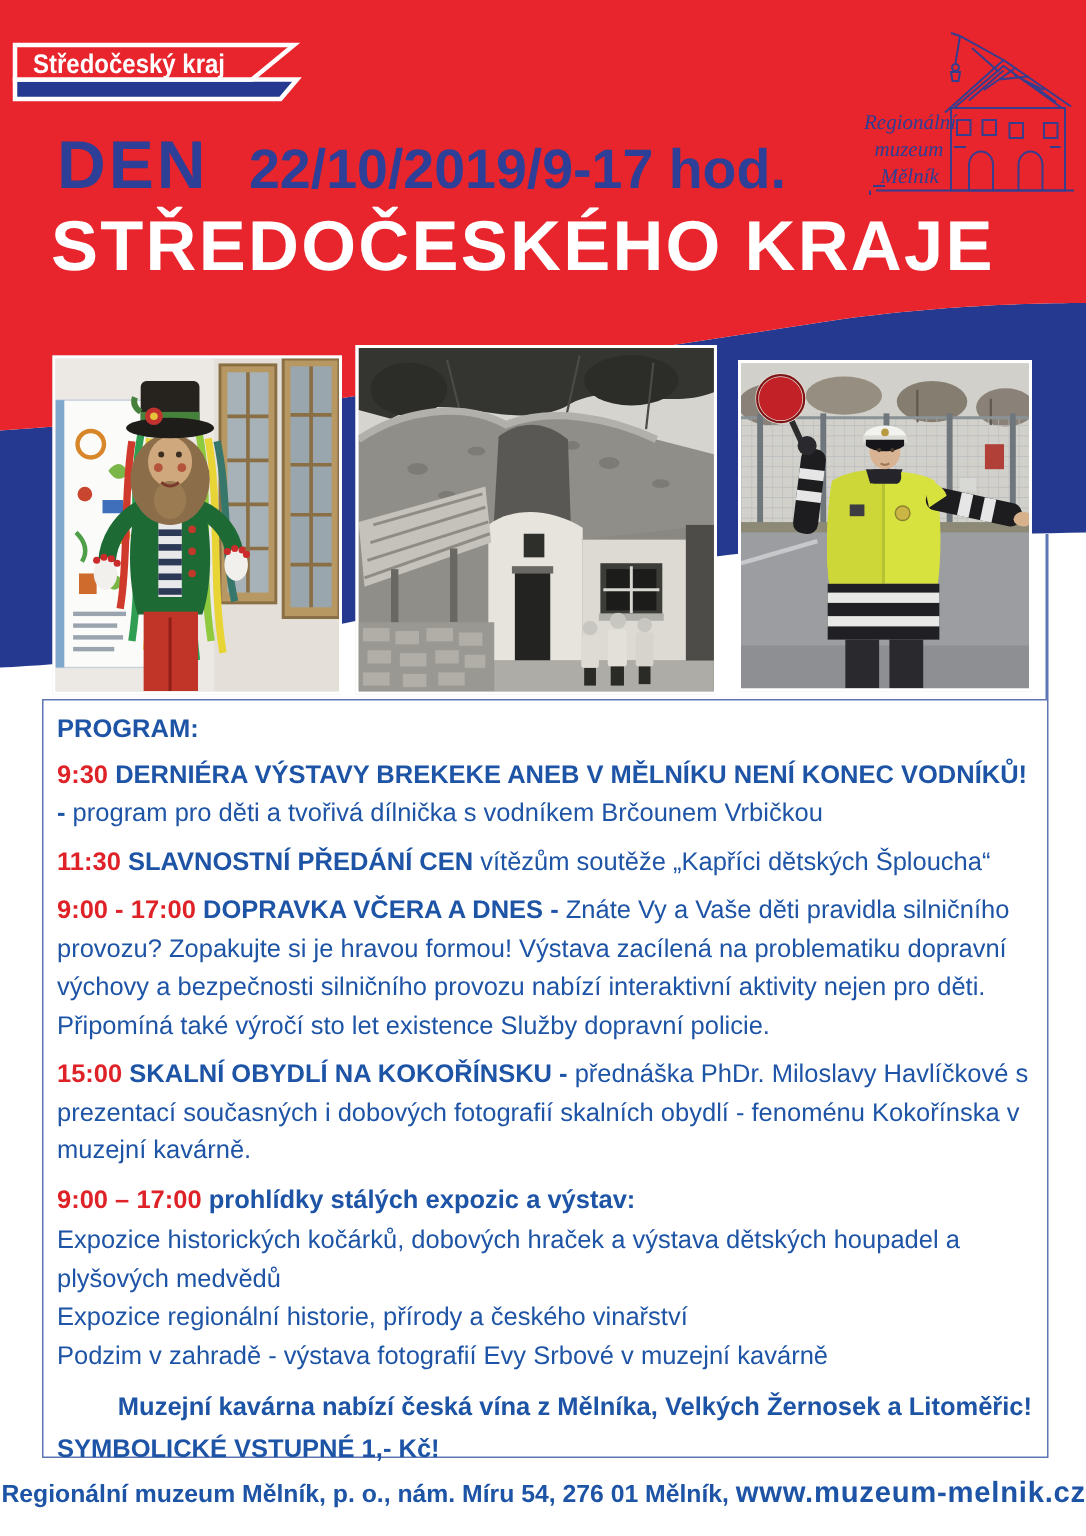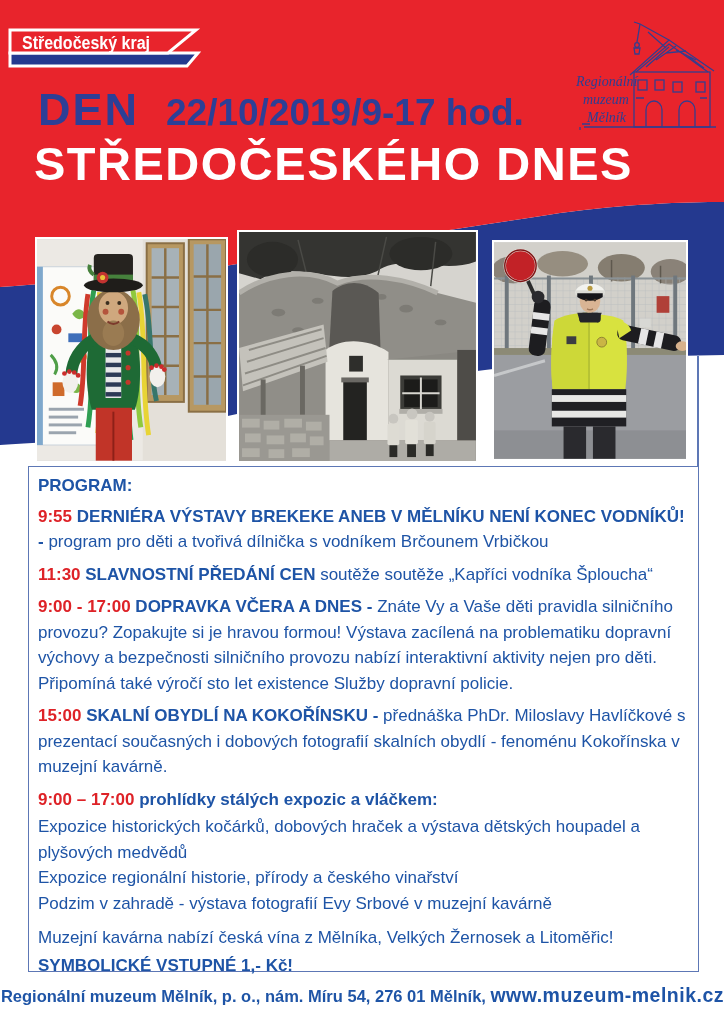--- a/index.html
+++ b/index.html
@@ -79,7 +79,7 @@
 
   <div class="abs title-den">DEN</div>
   <div class="abs title-date">22/10/2019/9-17 hod.</div>
-  <div class="abs title-main">STŘEDOČESKÉHO DNES</div>
+  <div class="abs title-main">STŘEDOČESKÉHO KRAJE</div>
 
   <svg class="abs photo" style="left:35px;top:237px" width="193" height="226" viewBox="0 0 193 226">
     <rect width="193" height="226" fill="#ece9e4"></rect>

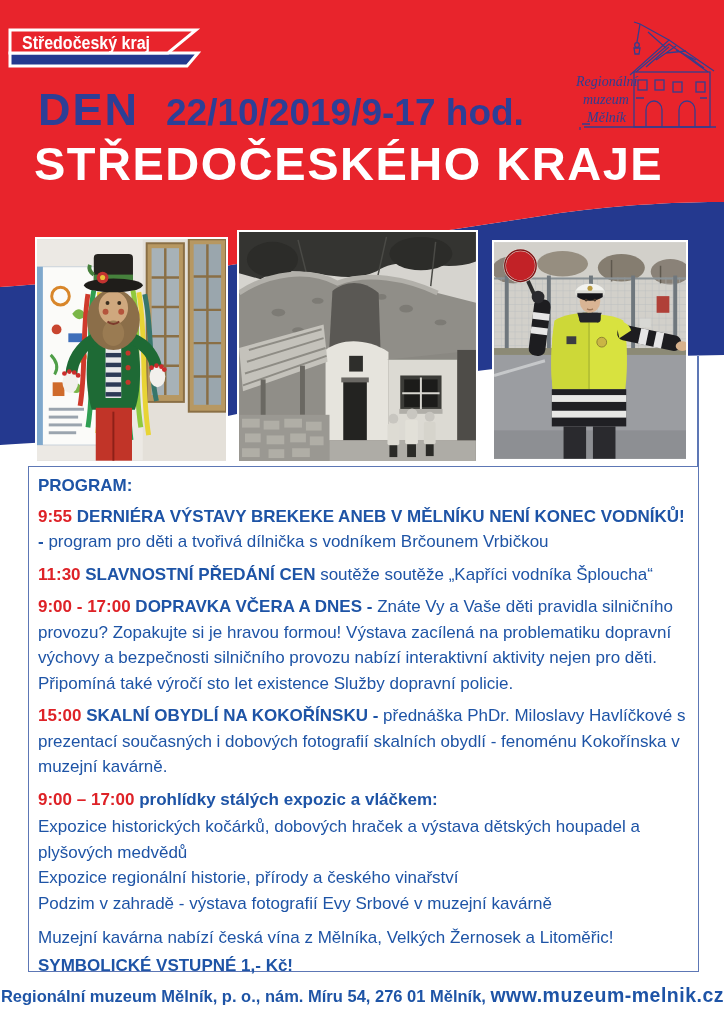--- a/index.html
+++ b/index.html
@@ -302,7 +302,7 @@
   <div class="abs program-box">
     <p class="p-head">PROGRAM:</p>
 
-    <p><span class="t">9:55</span> <span class="b">DERNIÉRA VÝSTAVY BREKEKE ANEB V MĚLNÍKU NENÍ KONEC VODNÍKŮ! -</span><span> program pro děti a tvořivá dílnička s vodníkem Brčounem Vrbičkou</span></p>
+    <p><span class="t">9:30</span> <span class="b">DERNIÉRA VÝSTAVY BREKEKE ANEB V MĚLNÍKU NENÍ KONEC VODNÍKŮ! -</span><span> program pro děti a tvořivá dílnička s vodníkem Brčounem Vrbičkou</span></p>
 
     <p><span class="t">11:30</span> <span class="b">SLAVNOSTNÍ PŘEDÁNÍ CEN</span><span> soutěže soutěže „Kapříci vodníka Šploucha“</span></p>
 

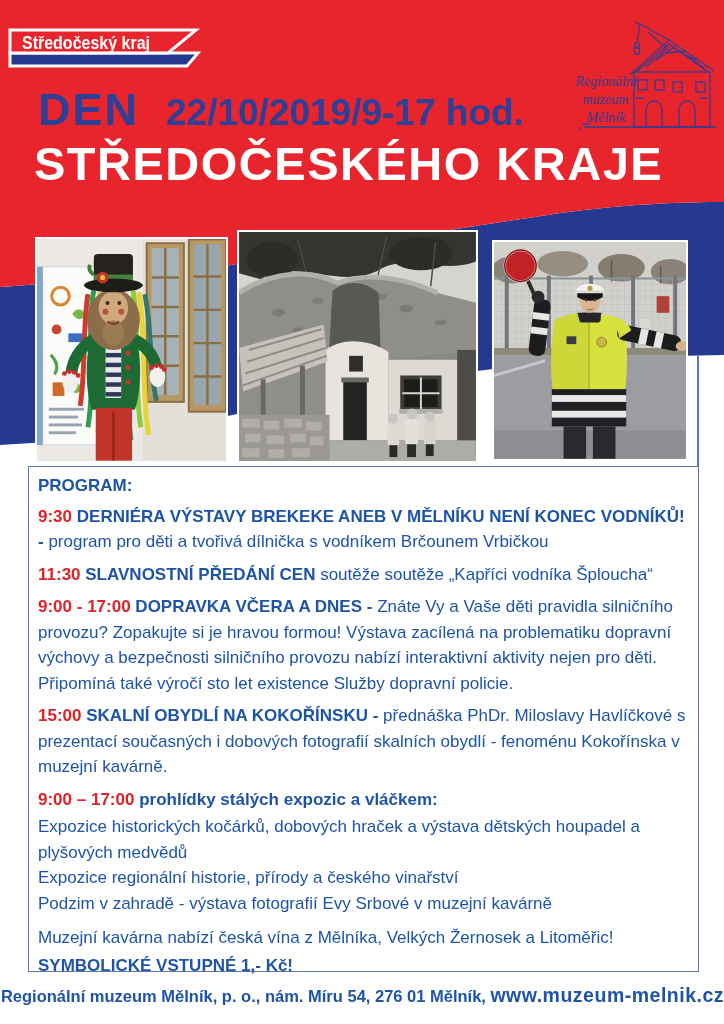--- a/index.html
+++ b/index.html
@@ -304,7 +304,7 @@
 
     <p><span class="t">9:30</span> <span class="b">DERNIÉRA VÝSTAVY BREKEKE ANEB V MĚLNÍKU NENÍ KONEC VODNÍKŮ! -</span><span> program pro děti a tvořivá dílnička s vodníkem Brčounem Vrbičkou</span></p>
 
-    <p><span class="t">11:30</span> <span class="b">SLAVNOSTNÍ PŘEDÁNÍ CEN</span><span> soutěže soutěže „Kapříci vodníka Šploucha“</span></p>
+    <p><span class="t">11:30</span> <span class="b">SLAVNOSTNÍ PŘEDÁNÍ CEN</span><span> vítězům soutěže „Kapříci dětských Šploucha“</span></p>
 
     <p><span class="t">9:00 - 17:00</span> <span class="b">DOPRAVKA VČERA A DNES -</span><span> Znáte Vy a Vaše děti pravidla silničního provozu? Zopakujte si je hravou formou! Výstava zacílená na problematiku dopravní výchovy a bezpečnosti silničního provozu nabízí interaktivní aktivity nejen pro děti. Připomíná také výročí sto let existence Služby dopravní policie.</span></p>
 

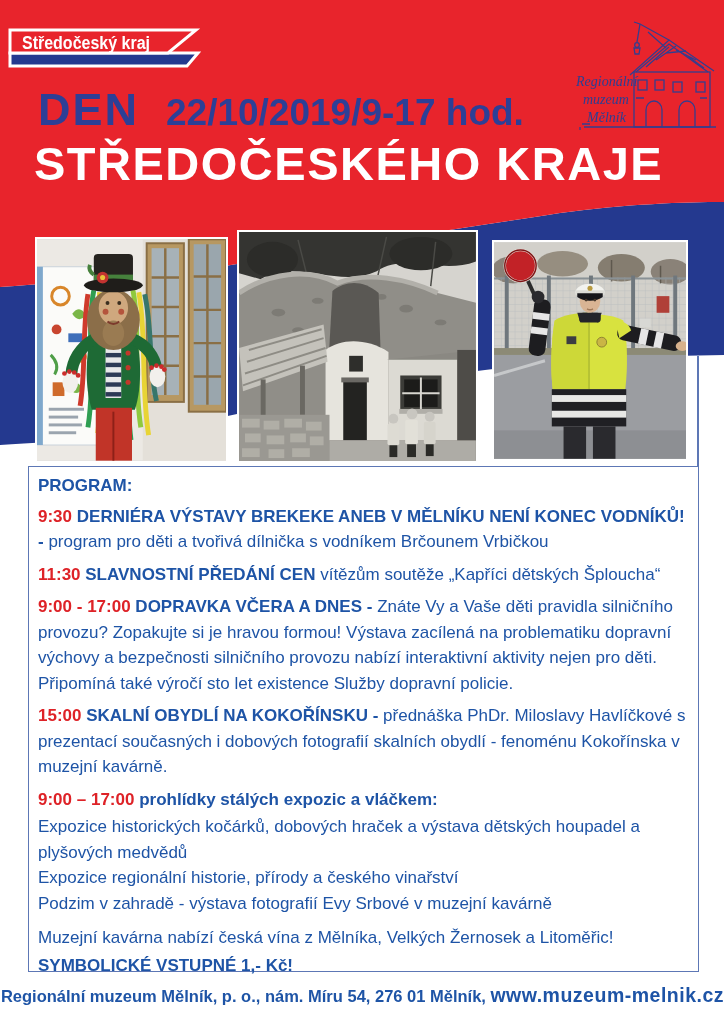--- a/index.html
+++ b/index.html
@@ -310,7 +310,7 @@
 
     <p><span class="t">15:00</span> <span class="b">SKALNÍ OBYDLÍ NA KOKOŘÍNSKU -</span><span> přednáška PhDr. Miloslavy Havlíčkové s prezentací současných i dobových fotografií skalních obydlí - fenoménu Kokořínska v muzejní kavárně.</span></p>
 
-    <p style="margin-bottom:2px"><span class="t">9:00 – 17:00</span> <span class="b">prohlídky stálých expozic a vláčkem:</span></p>
+    <p style="margin-bottom:2px"><span class="t">9:00 – 17:00</span> <span class="b">prohlídky stálých expozic a výstav:</span></p>
 
     <div class="list">
       <p>Expozice historických kočárků, dobových hraček a výstava dětských houpadel a plyšových medvědů</p>

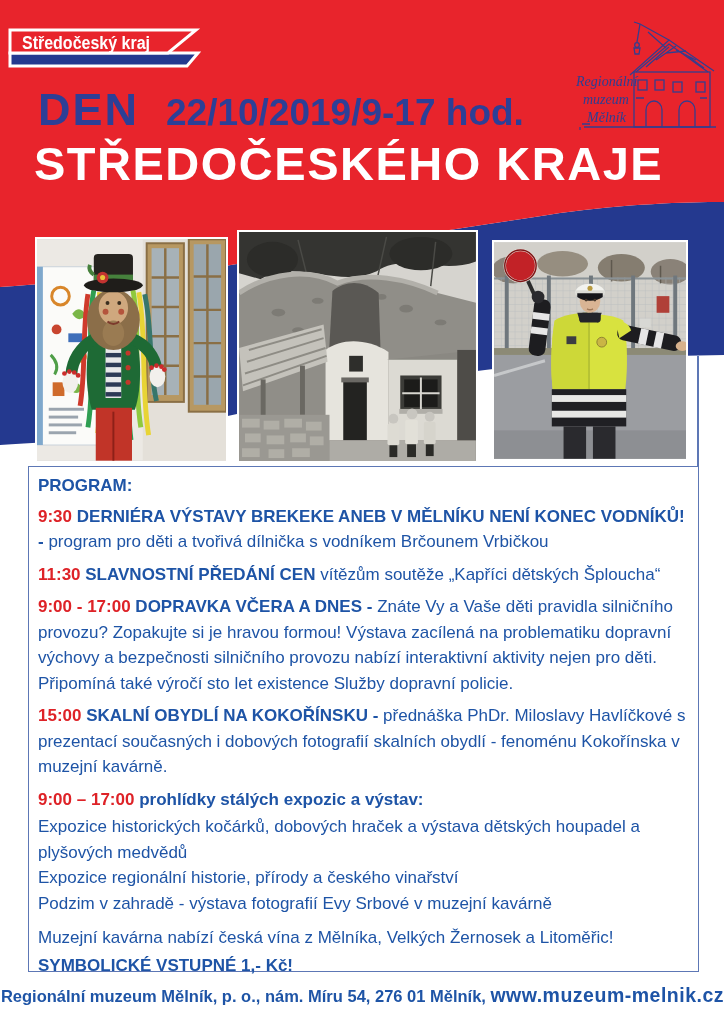--- a/index.html
+++ b/index.html
@@ -21,7 +21,7 @@
   .t{color:#de2227;font-weight:bold;}
   .b{font-weight:bold;}
   .list p{margin:0 !important;}
-  .cafe{color:#de2227;font-weight:normal;font-size:18px;margin-top:9px !important;margin-bottom:2px !important;}
+  .cafe{color:#de2227;font-weight:bold;font-size:18px;margin-top:9px !important;margin-bottom:2px !important;text-align:right;}
   .admission{font-weight:bold;font-size:18px;margin:0 !important;}
   
   .footer{left:0;top:984px;width:724px;text-align:right;color:#1e54a6;white-space:nowrap;}

